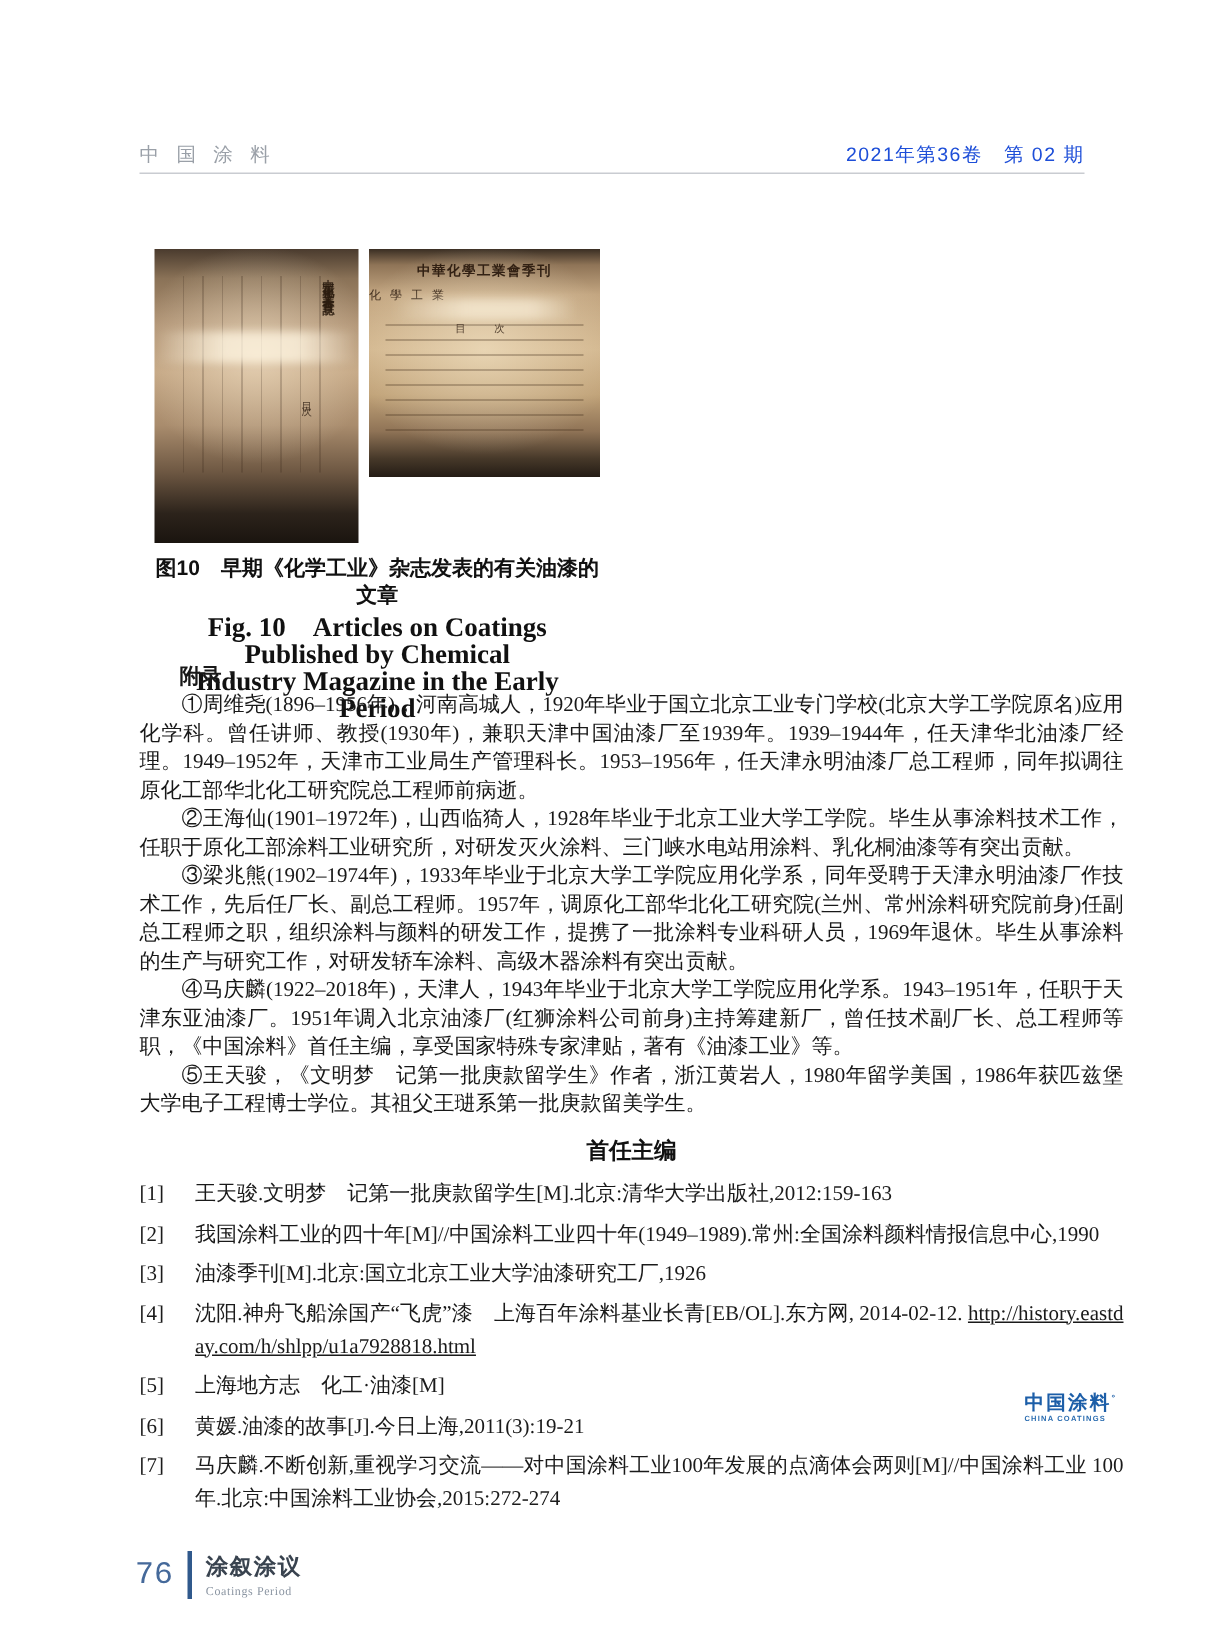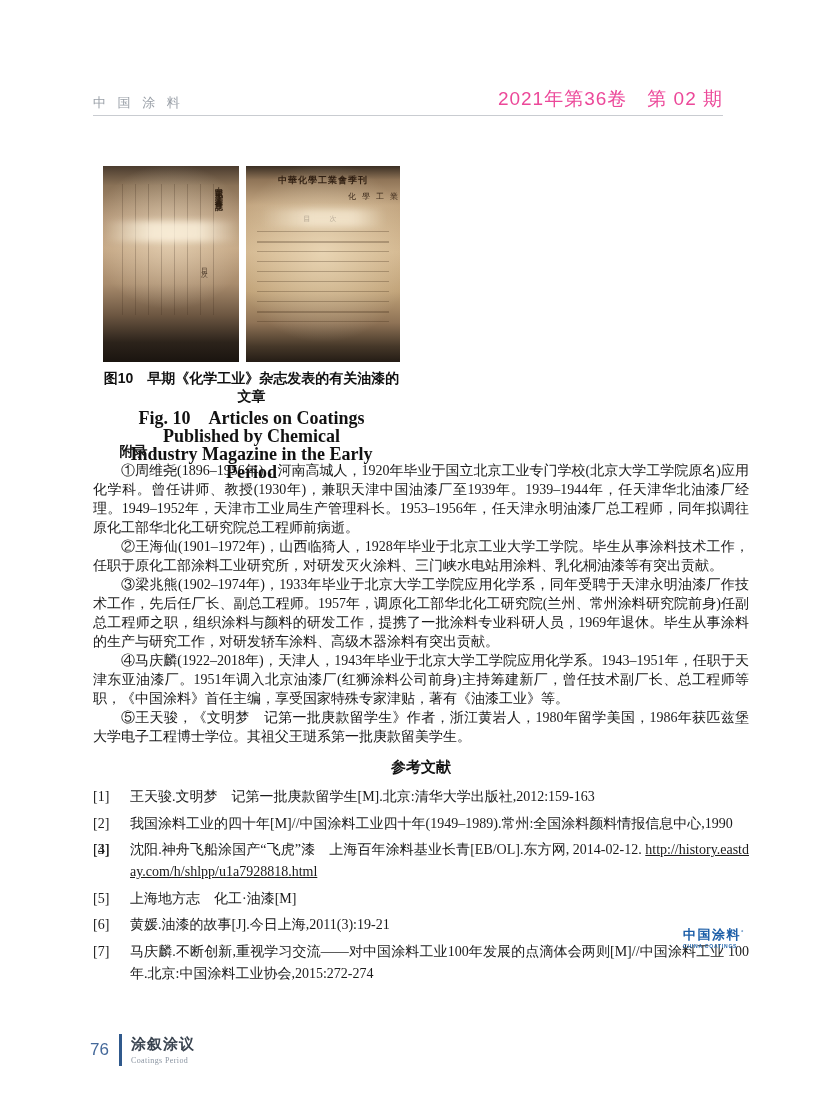--- a/index.html
+++ b/index.html
@@ -11,7 +11,7 @@
        border-bottom:1px solid #c9ccd1;font-family:"Liberation Sans","DejaVu Sans",sans-serif;
        display:flex;justify-content:space-between;align-items:flex-end;padding-bottom:3px;margin-top:36px;}
   .hdr .jname{font-size:13px;color:#9aa0a8;letter-spacing:4px;}
-  .hdr .issue{font-size:19px;color:#ec4899;letter-spacing:1px;}
+  .hdr .issue{font-size:13px;color:#1d4ed8;letter-spacing:1px;}
 
   
   .figure{position:absolute;left:103px;top:166px;width:297px;}

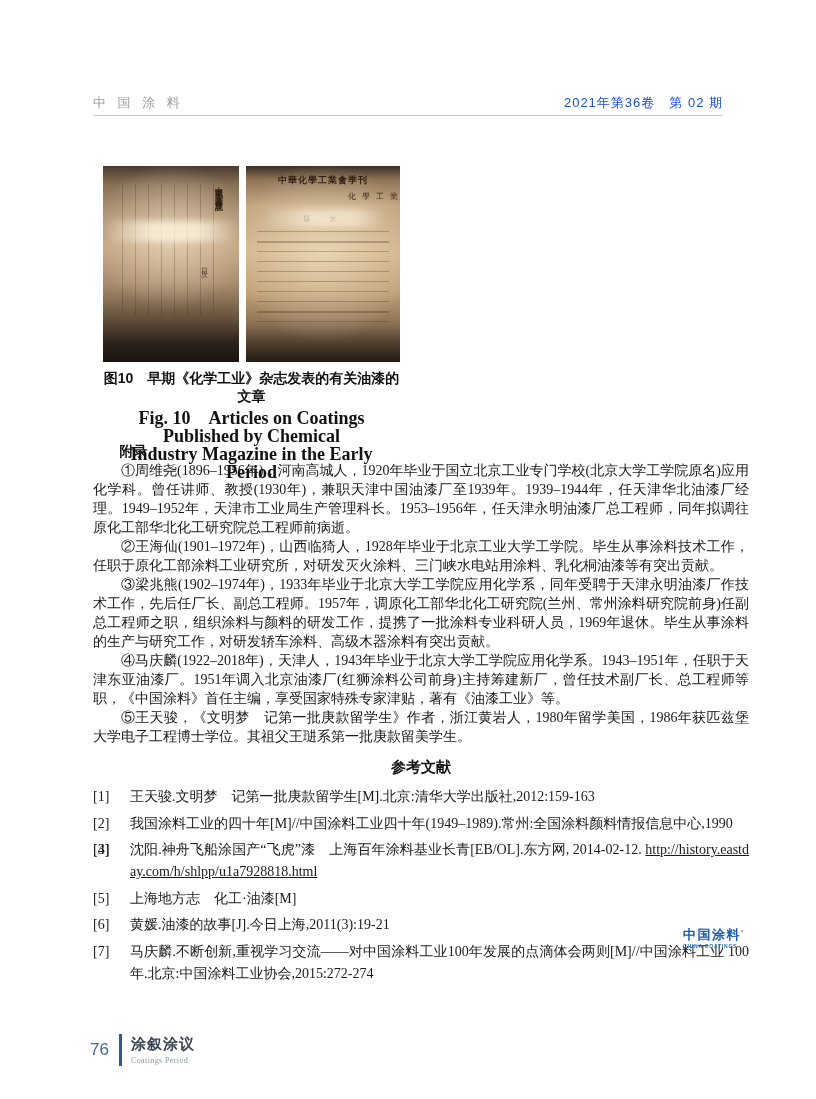--- a/index.html
+++ b/index.html
@@ -30,7 +30,7 @@
   .photo-left .vtoc{position:absolute;right:30px;top:96px;writing-mode:vertical-rl;
     font-size:7px;color:rgba(43,28,16,.8);letter-spacing:3px;filter:blur(.3px);}
 
-  .photo-right{width:154px;height:196px;
+  .photo-right{width:154px;height:152px;
     background:
       radial-gradient(ellipse 88% 70% at 50% 44%, rgba(255,243,216,.5), rgba(0,0,0,0) 66%),
       linear-gradient(180deg,#3a2e23 0%,#8f7457 7%,#c3a681 20%,#d2b68e 44%,#c0a278 64%,#8f7356 80%,#463829 92%,#241c15 100%);}

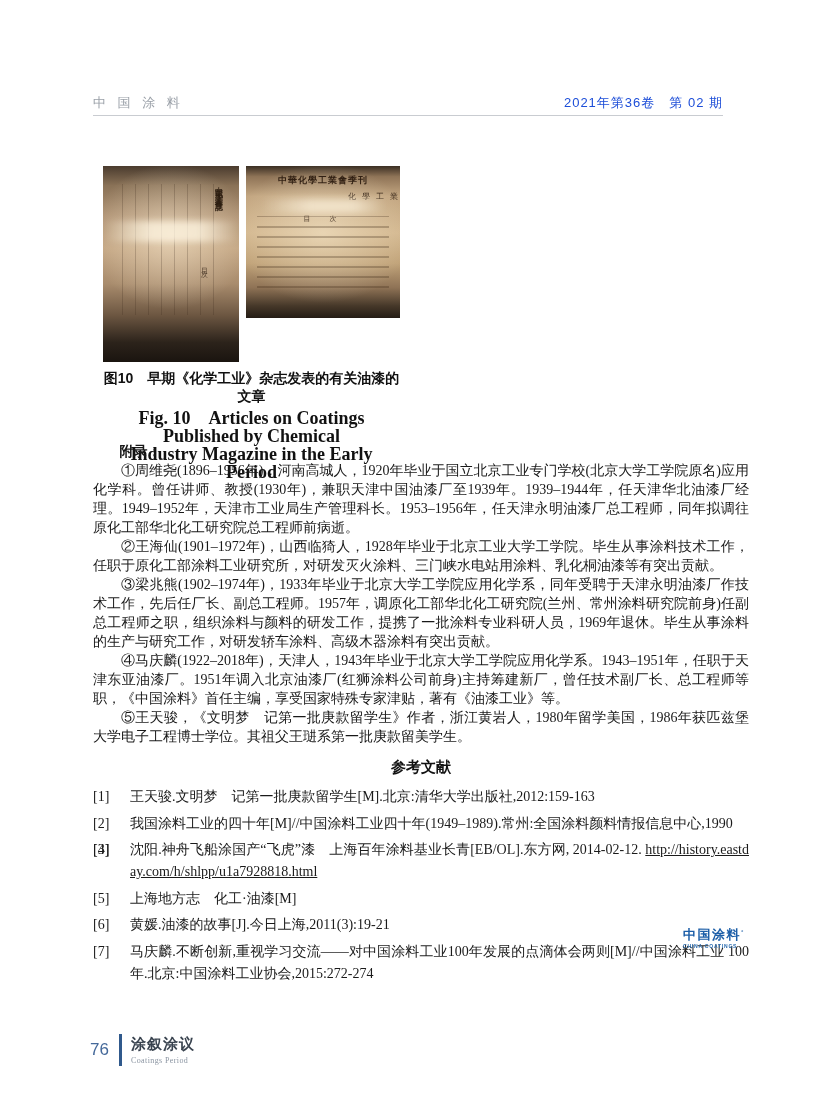--- a/index.html
+++ b/index.html
@@ -36,7 +36,7 @@
       linear-gradient(180deg,#3a2e23 0%,#8f7457 7%,#c3a681 20%,#d2b68e 44%,#c0a278 64%,#8f7356 80%,#463829 92%,#241c15 100%);}
   .photo-right .ph-header{position:absolute;top:8px;left:0;right:0;text-align:center;
     font-size:9px;font-weight:bold;color:rgba(40,24,12,.92);letter-spacing:1px;filter:blur(.25px);}
-  .photo-right .ph-sub{position:absolute;top:25px;left:0;right:0;text-align:right;
+  .photo-right .ph-sub{position:absolute;top:25px;left:0;right:0;text-align:left;
     font-size:8px;color:rgba(40,24,12,.85);letter-spacing:2px;filter:blur(.25px);}
   .photo-right .ph-toc{position:absolute;top:48px;left:0;right:0;text-align:center;
     font-size:7px;color:rgba(40,24,12,.8);letter-spacing:6px;filter:blur(.3px);}

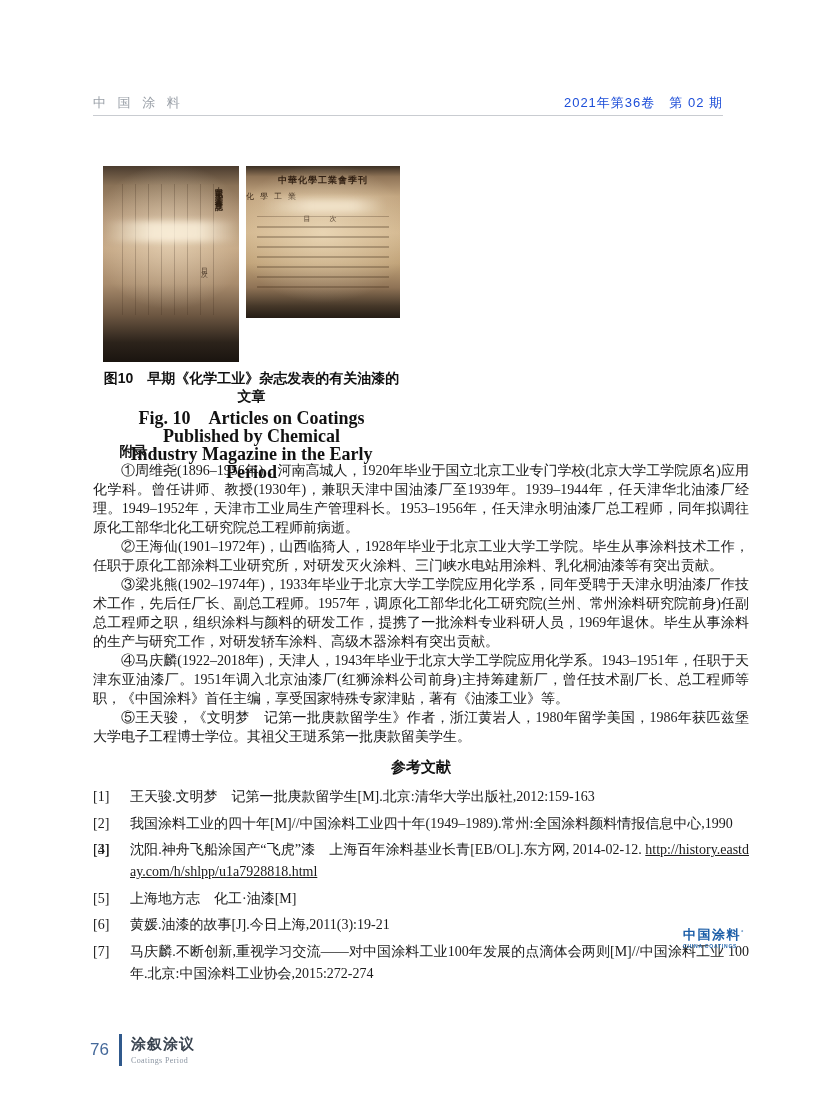--- a/index.html
+++ b/index.html
@@ -131,7 +131,7 @@
     <p>⑤王天骏，《文明梦　记第一批庚款留学生》作者，浙江黄岩人，1980年留学美国，1986年获匹兹堡大学电子工程博士学位。其祖父王琎系第一批庚款留美学生。</p>
   </section>
 
-  <h3 class="refs-title">参考文献</h3>
+  <h3 class="refs-title">首任主编</h3>
 
   <ol class="refs">
     <li>

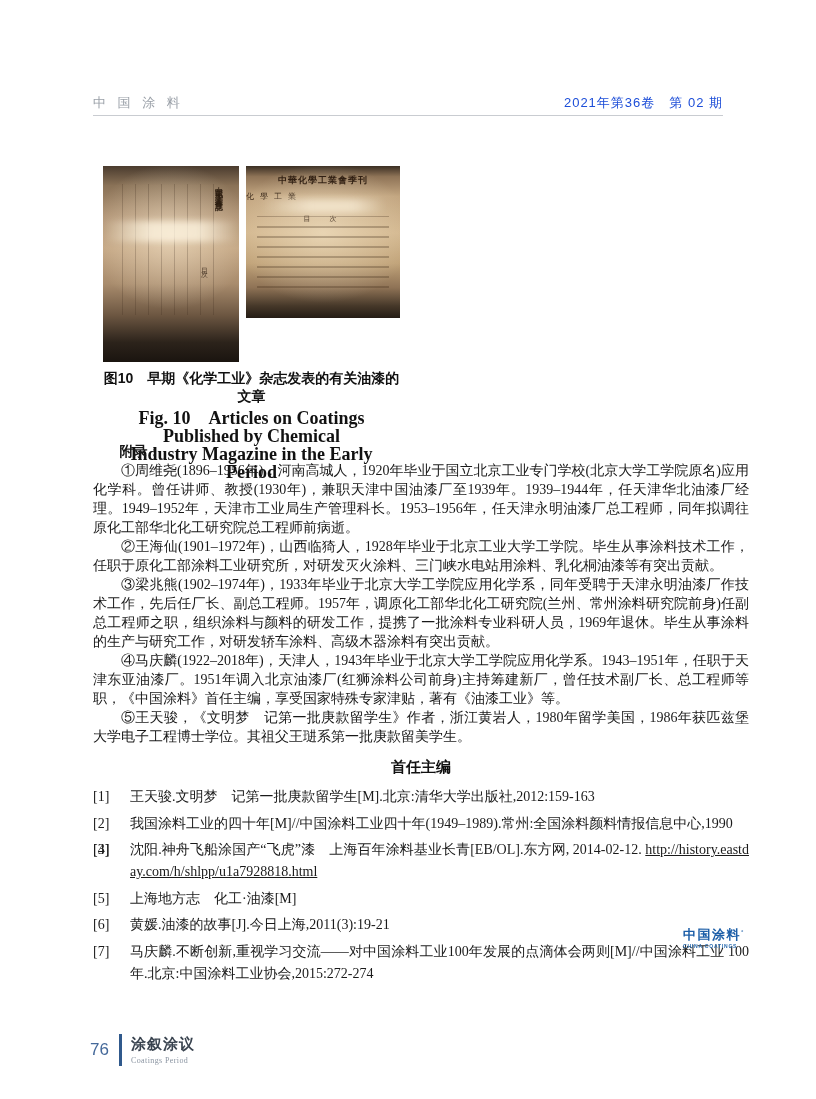--- a/index.html
+++ b/index.html
@@ -144,6 +144,7 @@
     </li>
     <li>
       <span class="ref-num">[3]</span>
+      <span class="ref-text">油漆季刊[M].北京:国立北京工业大学油漆研究工厂,1926</span>
     </li>
     <li>
       <span class="ref-num">[4]</span>

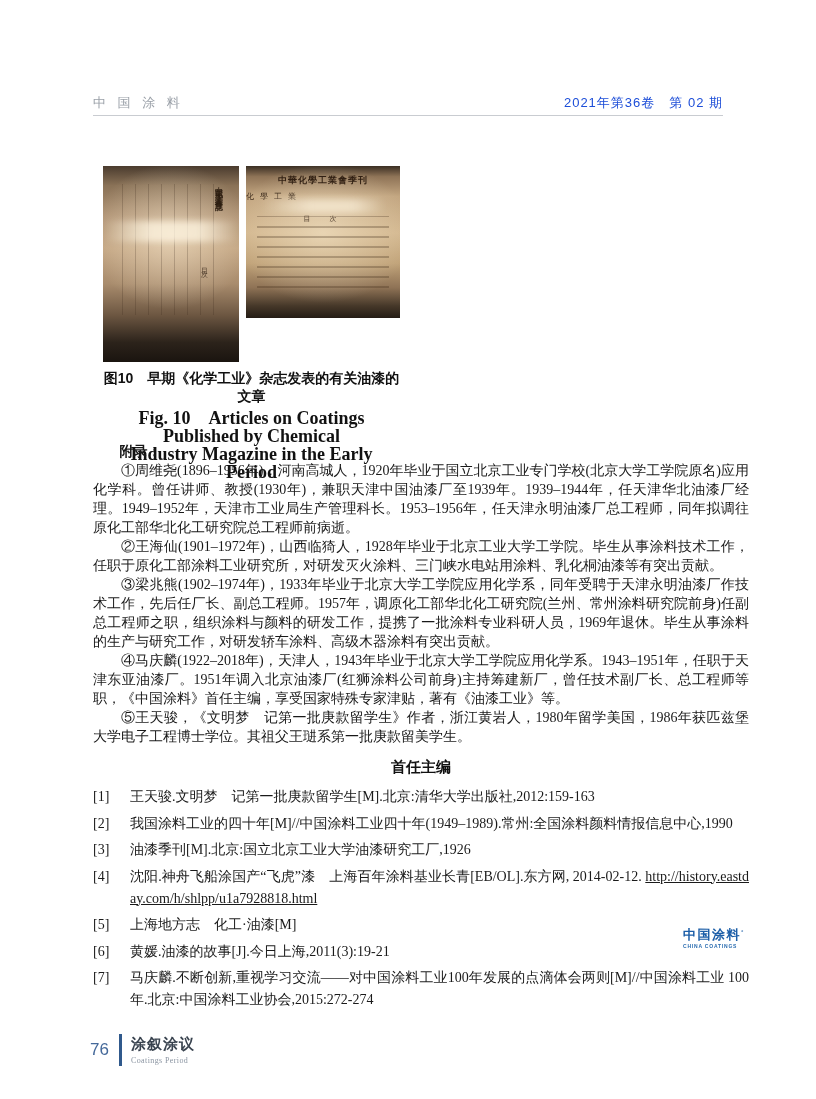--- a/index.html
+++ b/index.html
@@ -81,7 +81,7 @@
 
   
   .footer{position:absolute;left:90px;top:1034px;display:flex;align-items:center;}
-  .footer .pg{font-size:17px;color:#45699a;font-family:Liberation Sans, sans-serif;}
+  .footer .pg{font-size:21px;color:#45699a;font-family:Liberation Mono, monospace;}
   .footer .bar{display:inline-block;width:3px;height:32px;background:#30598c;margin:0 9px 0 10px;}
   .footer .col-info{display:flex;flex-direction:column;justify-content:flex-start;}
   .footer .col-zh{font-size:15px;font-weight:bold;color:#39434f;letter-spacing:1px;

